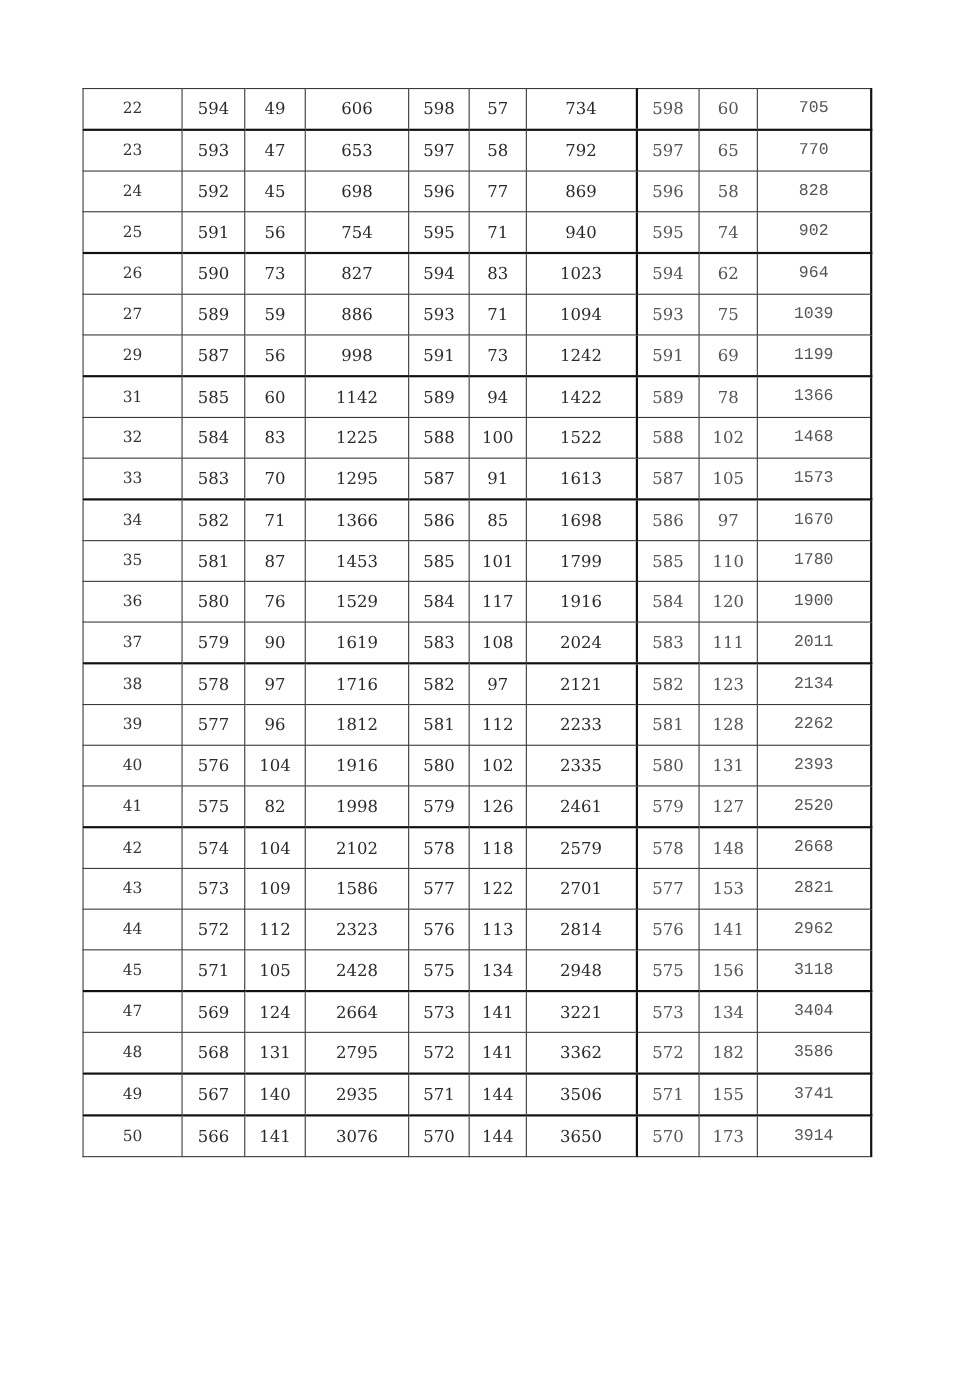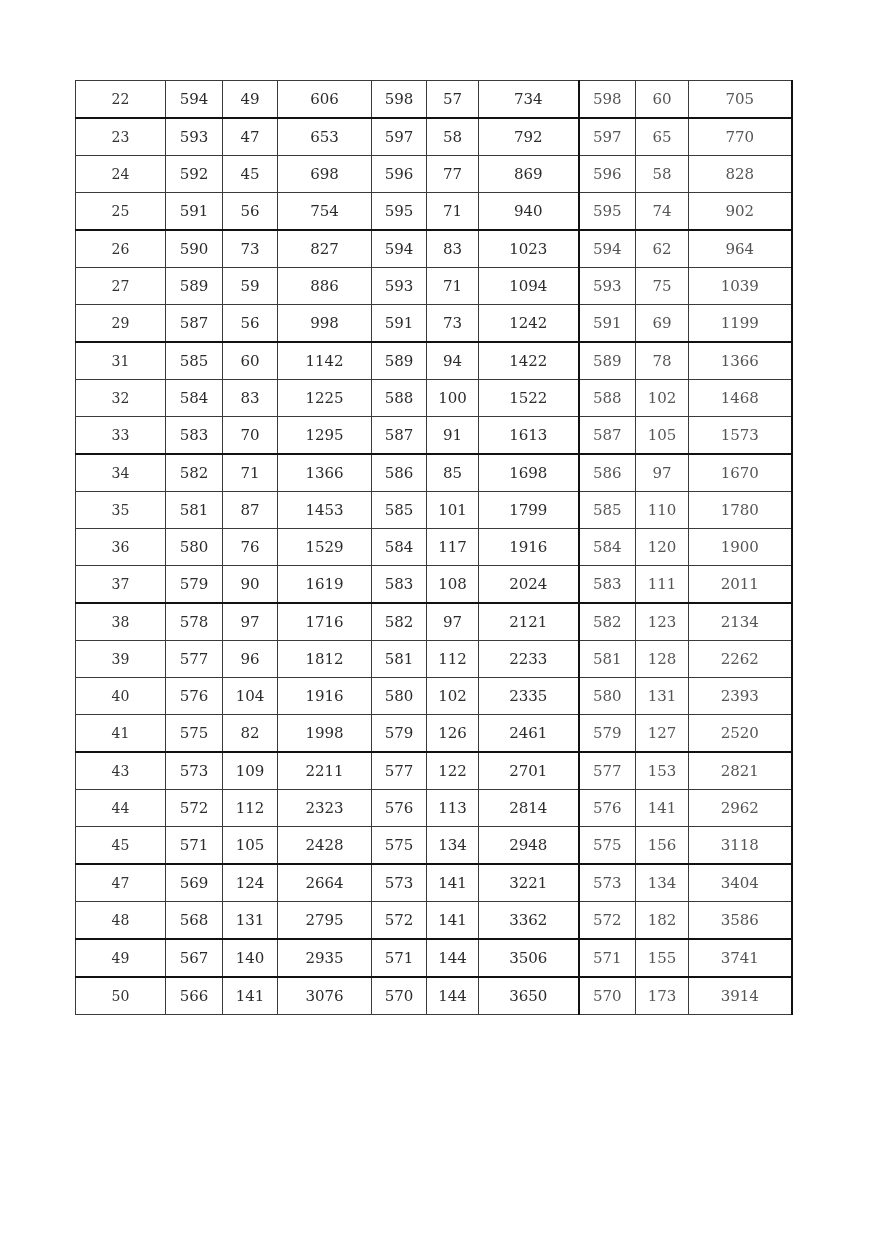--- a/index.html
+++ b/index.html
@@ -29,7 +29,7 @@
   table.score-table td.sep { border-left: 2px solid #111; }
   table.score-table tr.thick-bottom td { border-bottom: 2px solid #111; }
   table.score-table { border: 1.5px solid #111; padding-left: 9px; }
-  table.score-table td.last { border-right: 2px solid #111; }
+  table.score-table td.last { border-right: 2px solid #111; font-family: Liberation Mono, monospace; }
 </style>
 </head>
 <body>

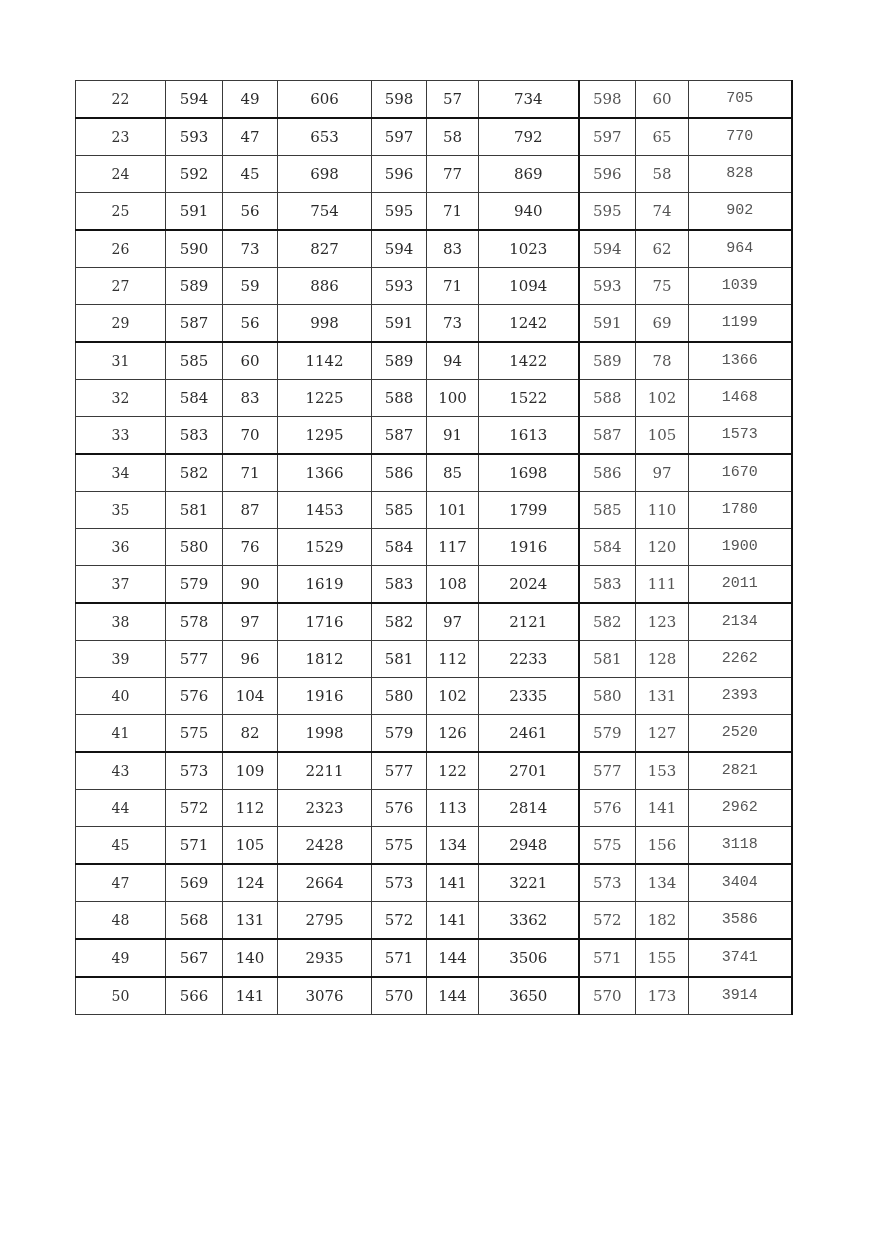--- a/index.html
+++ b/index.html
@@ -266,6 +266,18 @@
           <td class="g3 last">2520</td>
         </tr>
         <tr>
+          <td class="rank">42</td>
+          <td class="">574</td>
+          <td class="">104</td>
+          <td class="">2102</td>
+          <td class="">578</td>
+          <td class="">118</td>
+          <td class="">2579</td>
+          <td class="g3 sep">578</td>
+          <td class="g3">148</td>
+          <td class="g3 last">2668</td>
+        </tr>
+        <tr>
           <td class="rank">43</td>
           <td class="">573</td>
           <td class="">109</td>

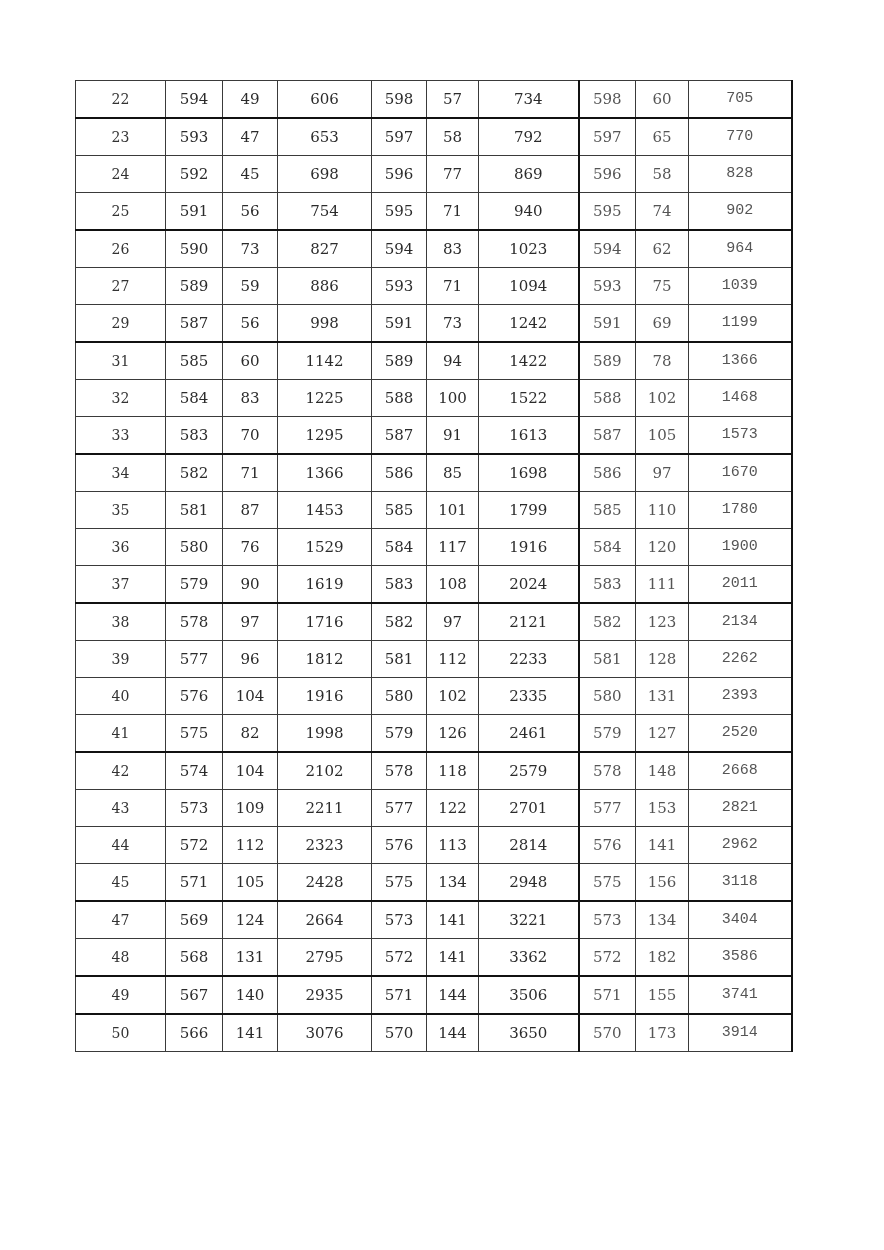--- a/index.html
+++ b/index.html
@@ -281,7 +281,7 @@
           <td class="rank">43</td>
           <td class="">573</td>
           <td class="">109</td>
-          <td class="">2211</td>
+          <td class="">1586</td>
           <td class="">577</td>
           <td class="">122</td>
           <td class="">2701</td>

